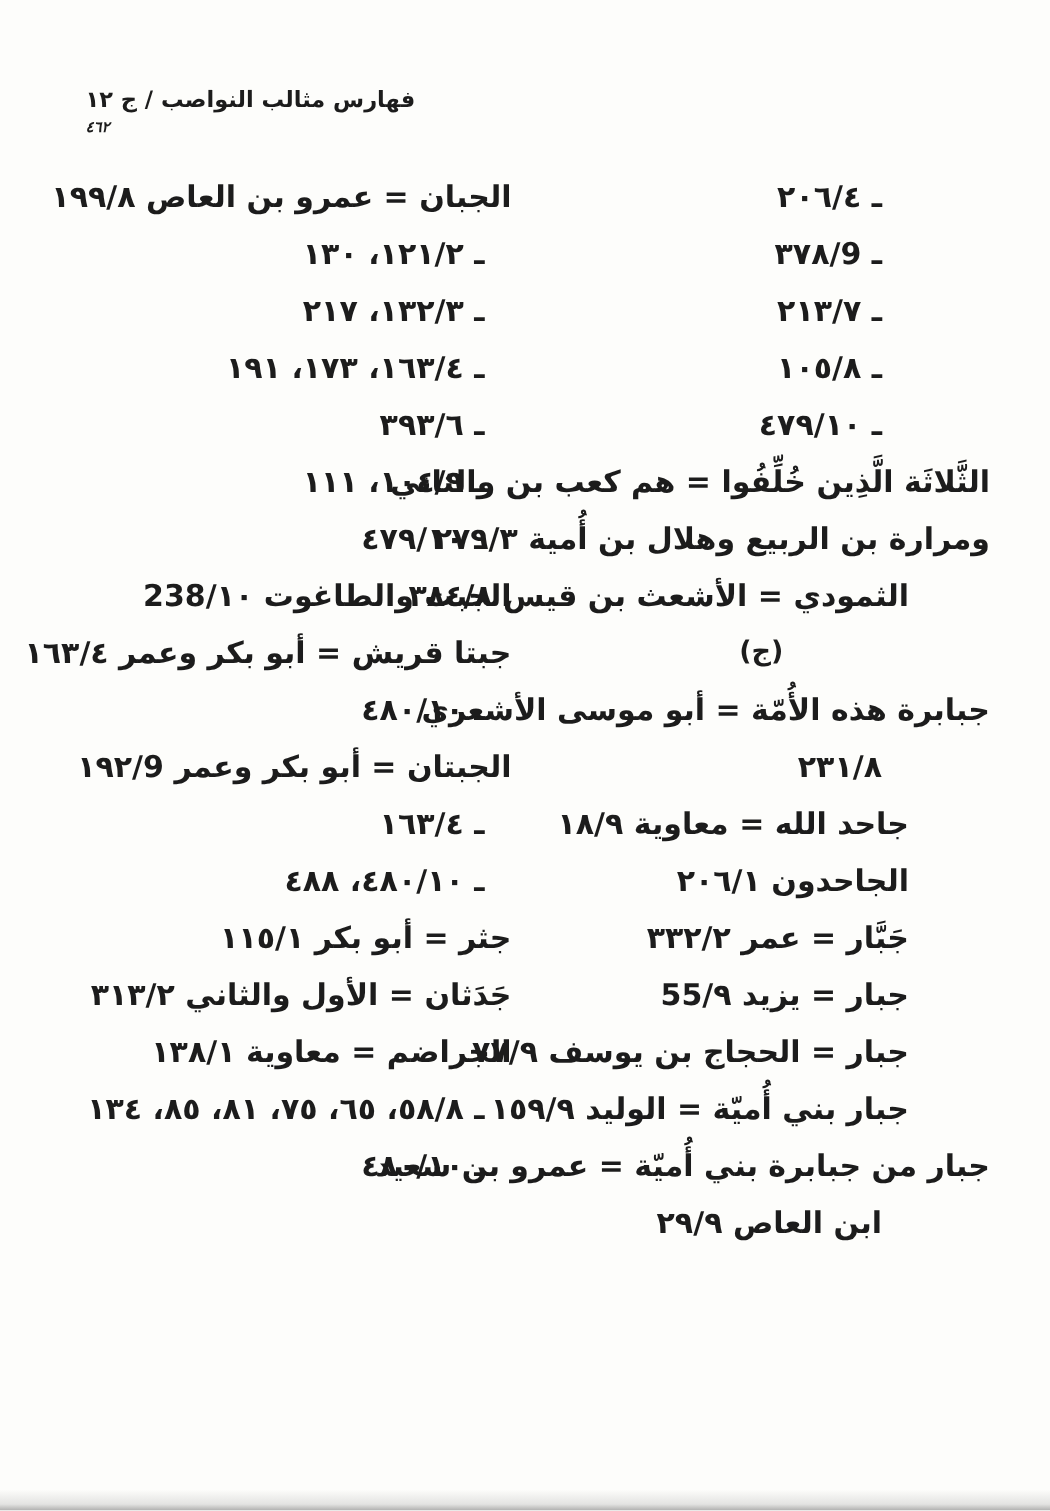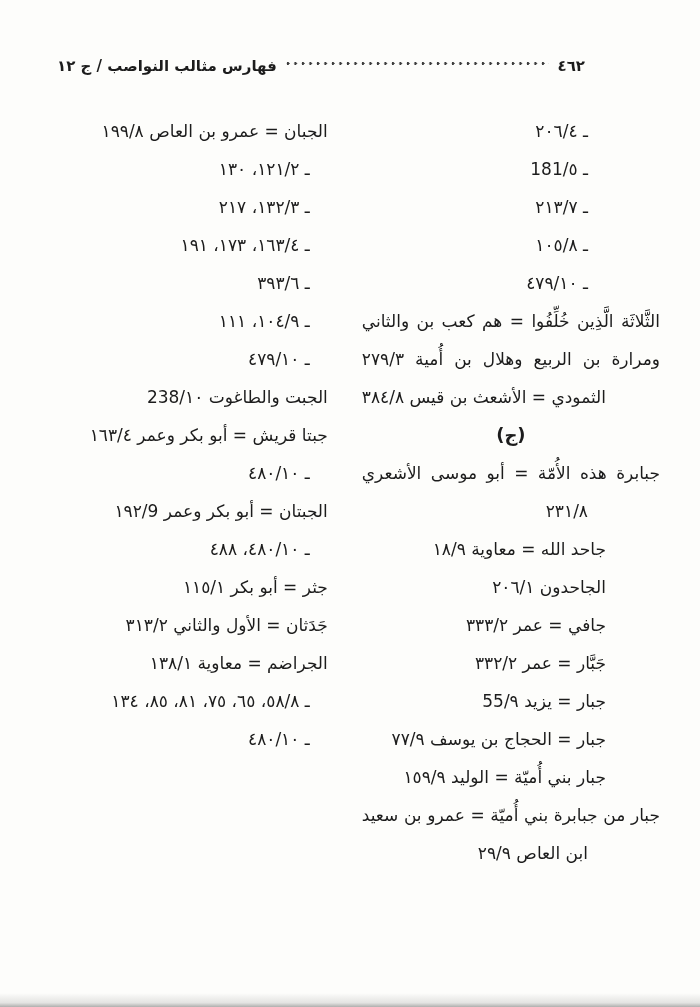--- a/index.html
+++ b/index.html
@@ -14,7 +14,7 @@
   
   .hdr{
     position:absolute;top:57px;left:57px;width:528px;
-    display:flex;align-items:center;direction:ltr;
+    display:flex;align-items:flex-start;direction:ltr;flex-direction:column;
   }
   .hdr .title{
     font-size:15px;font-weight:700;direction:rtl;

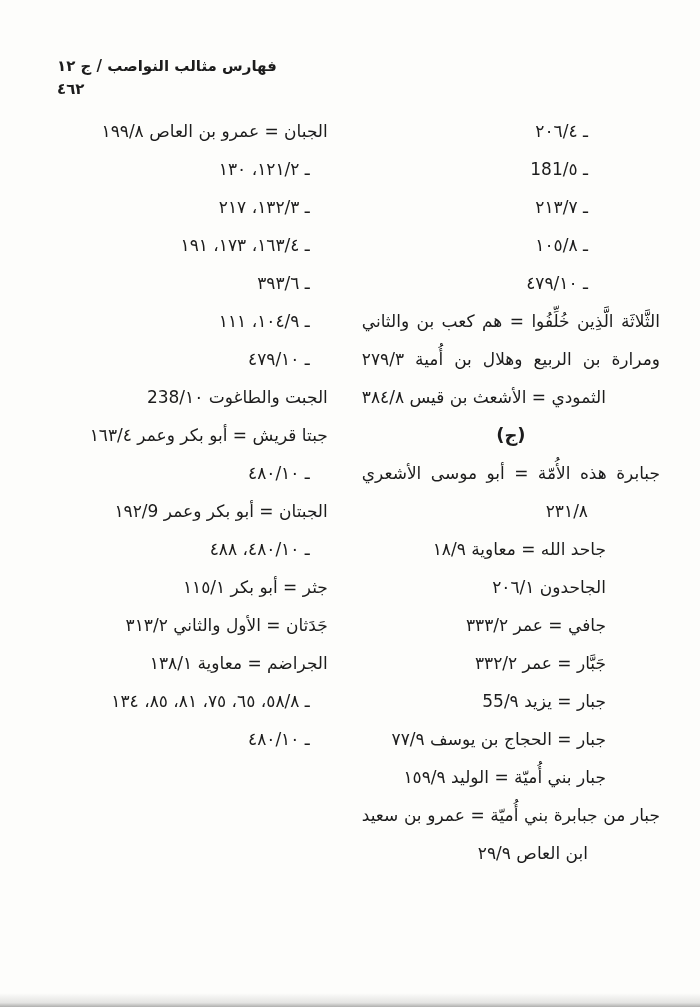--- a/index.html
+++ b/index.html
@@ -25,7 +25,7 @@
     background:radial-gradient(circle at 2px 2.4px,#3c3c3c 1.25px,rgba(0,0,0,0) 1.6px);
     background-size:7.5px 5px;background-repeat:repeat-x;
   }
-  .hdr .pnum{font-size:15px;font-weight:700;white-space:nowrap;direction:rtl;}
+  .hdr .pnum{font-size:10px;font-weight:700;white-space:nowrap;direction:rtl;font-style:italic;}
   
   .cols{
     position:absolute;top:112px;left:45px;width:615px;

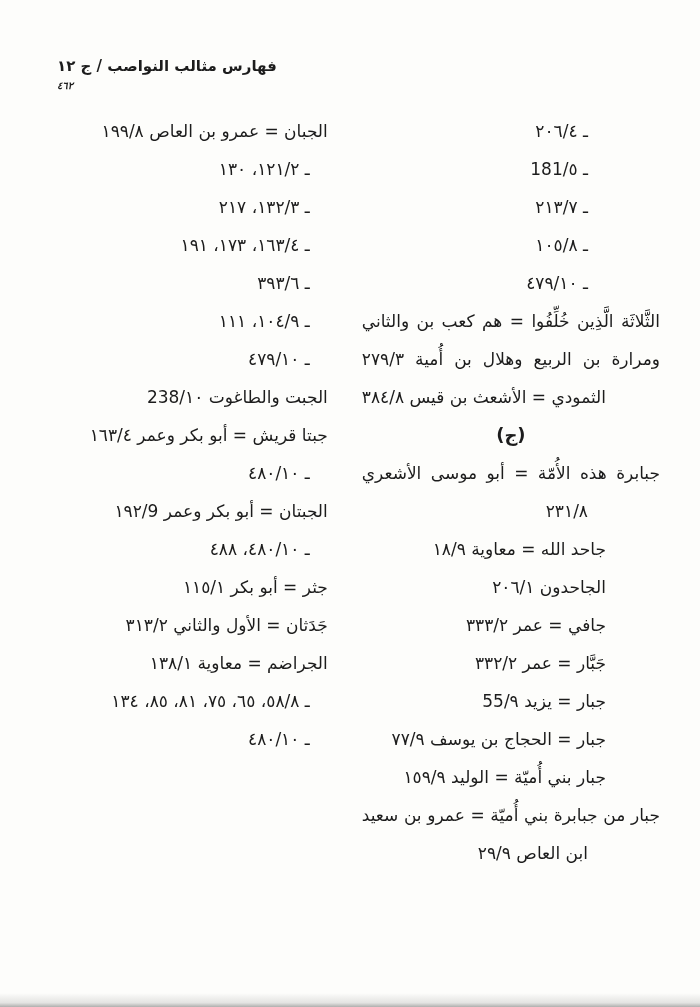--- a/index.html
+++ b/index.html
@@ -36,7 +36,7 @@
   .col.l{width:300px;}
   .ln{
     height:38px;line-height:38px;
-    font-size:17px;text-align:right;white-space:nowrap;
+    font-size:20px;text-align:right;white-space:nowrap;font-weight:bold;
   }
   
   .col.r .ln{padding-right:54px;}

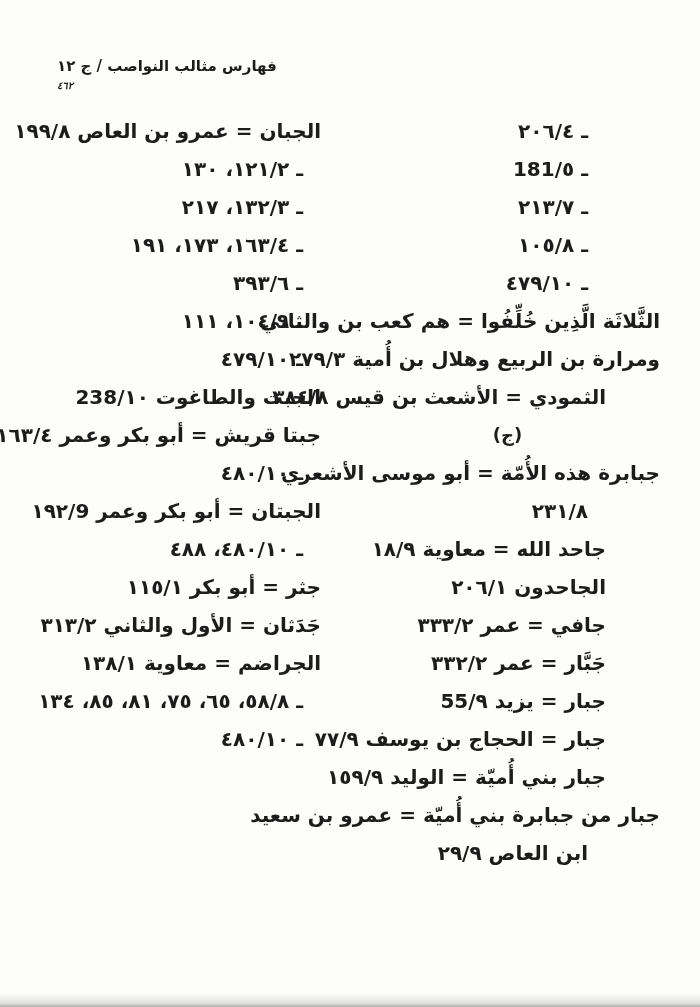--- a/index.html
+++ b/index.html
@@ -32,7 +32,7 @@
     display:flex;direction:rtl;gap:10px;
   }
   .col{direction:rtl;}
-  .col.r{width:305px;margin-left:20px;}
+  .col.r{width:305px;}
   .col.l{width:300px;}
   .ln{
     height:38px;line-height:38px;

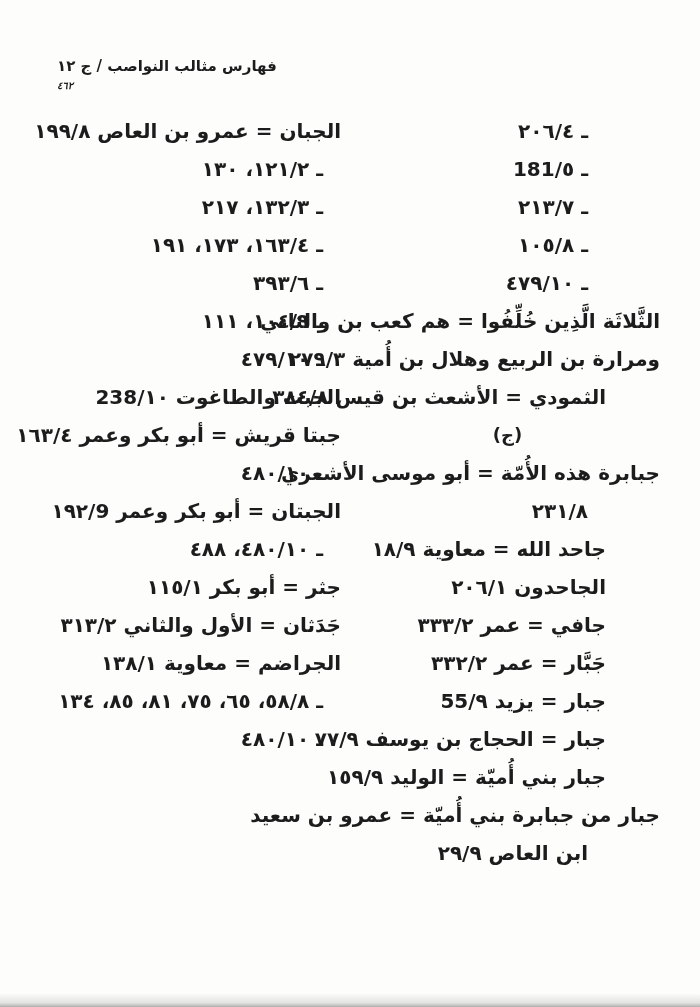--- a/index.html
+++ b/index.html
@@ -66,7 +66,7 @@
 
     <div class="col r" dir="rtl">
       <div class="ln ind">ـ ٢٠٦/٤</div>
-      <div class="ln ind">ـ 181/٥</div>
+      <div class="ln ind">ـ ٣٧٨/9</div>
       <div class="ln ind">ـ ٢١٣/٧</div>
       <div class="ln ind">ـ ١٠٥/٨</div>
       <div class="ln ind">ـ ٤٧٩/١٠</div>

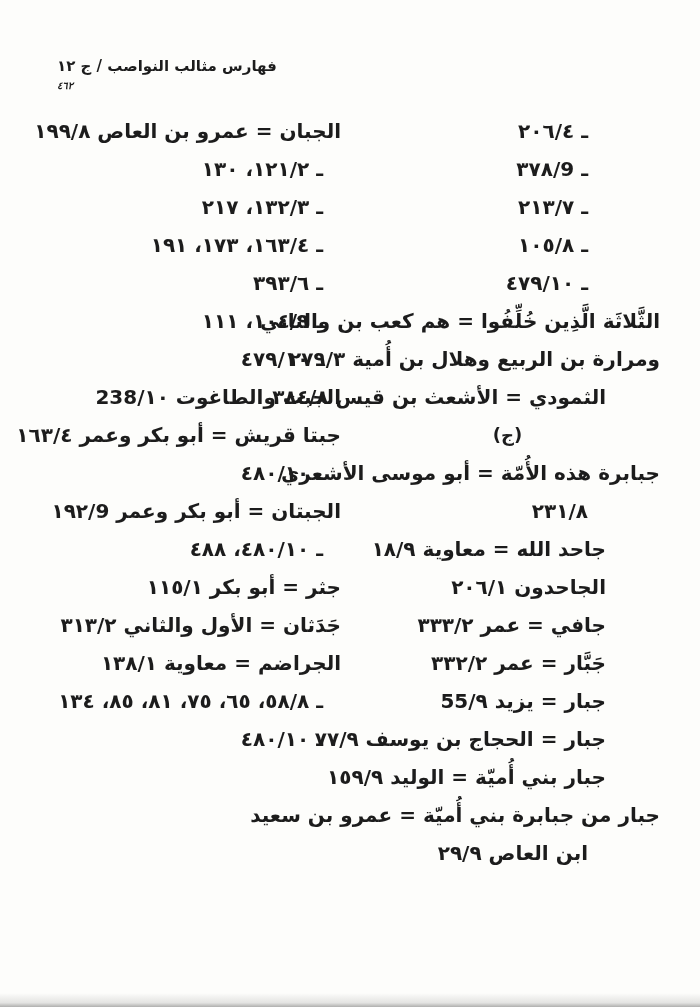--- a/index.html
+++ b/index.html
@@ -99,6 +99,7 @@
       <div class="ln">جبتا قريش = أبو بكر وعمر ١٦٣/٤</div>
       <div class="ln ind">ـ ٤٨٠/١٠</div>
       <div class="ln">الجبتان = أبو بكر وعمر ١٩٢/9</div>
+      <div class="ln ind">ـ ١٦٣/٤</div>
       <div class="ln ind">ـ ٤٨٠/١٠، ٤٨٨</div>
       <div class="ln">جثر = أبو بكر ١١٥/١</div>
       <div class="ln">جَدَثان = الأول والثاني ٣١٣/٢</div>

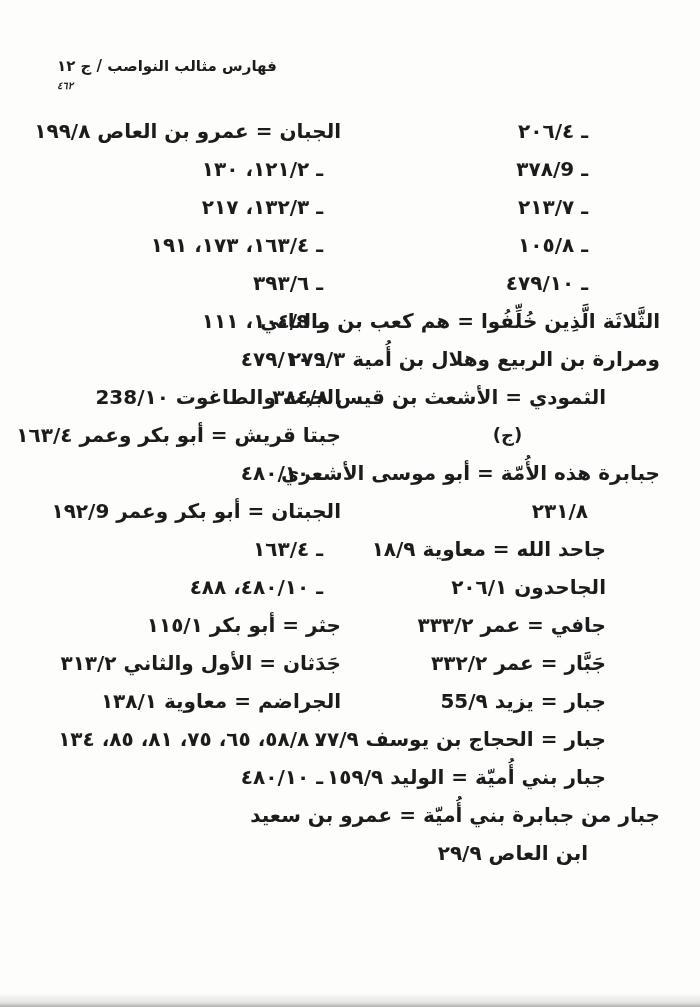--- a/index.html
+++ b/index.html
@@ -78,7 +78,6 @@
       <div class="ln ind">٢٣١/٨</div>
       <div class="ln">جاحد الله = معاوية ١٨/٩</div>
       <div class="ln">الجاحدون ٢٠٦/١</div>
-      <div class="ln">جافي = عمر ٣٣٣/٢</div>
       <div class="ln">جَبَّار = عمر ٣٣٢/٢</div>
       <div class="ln">جبار = يزيد 55/٩</div>
       <div class="ln">جبار = الحجاج بن يوسف ٧٧/٩</div>

